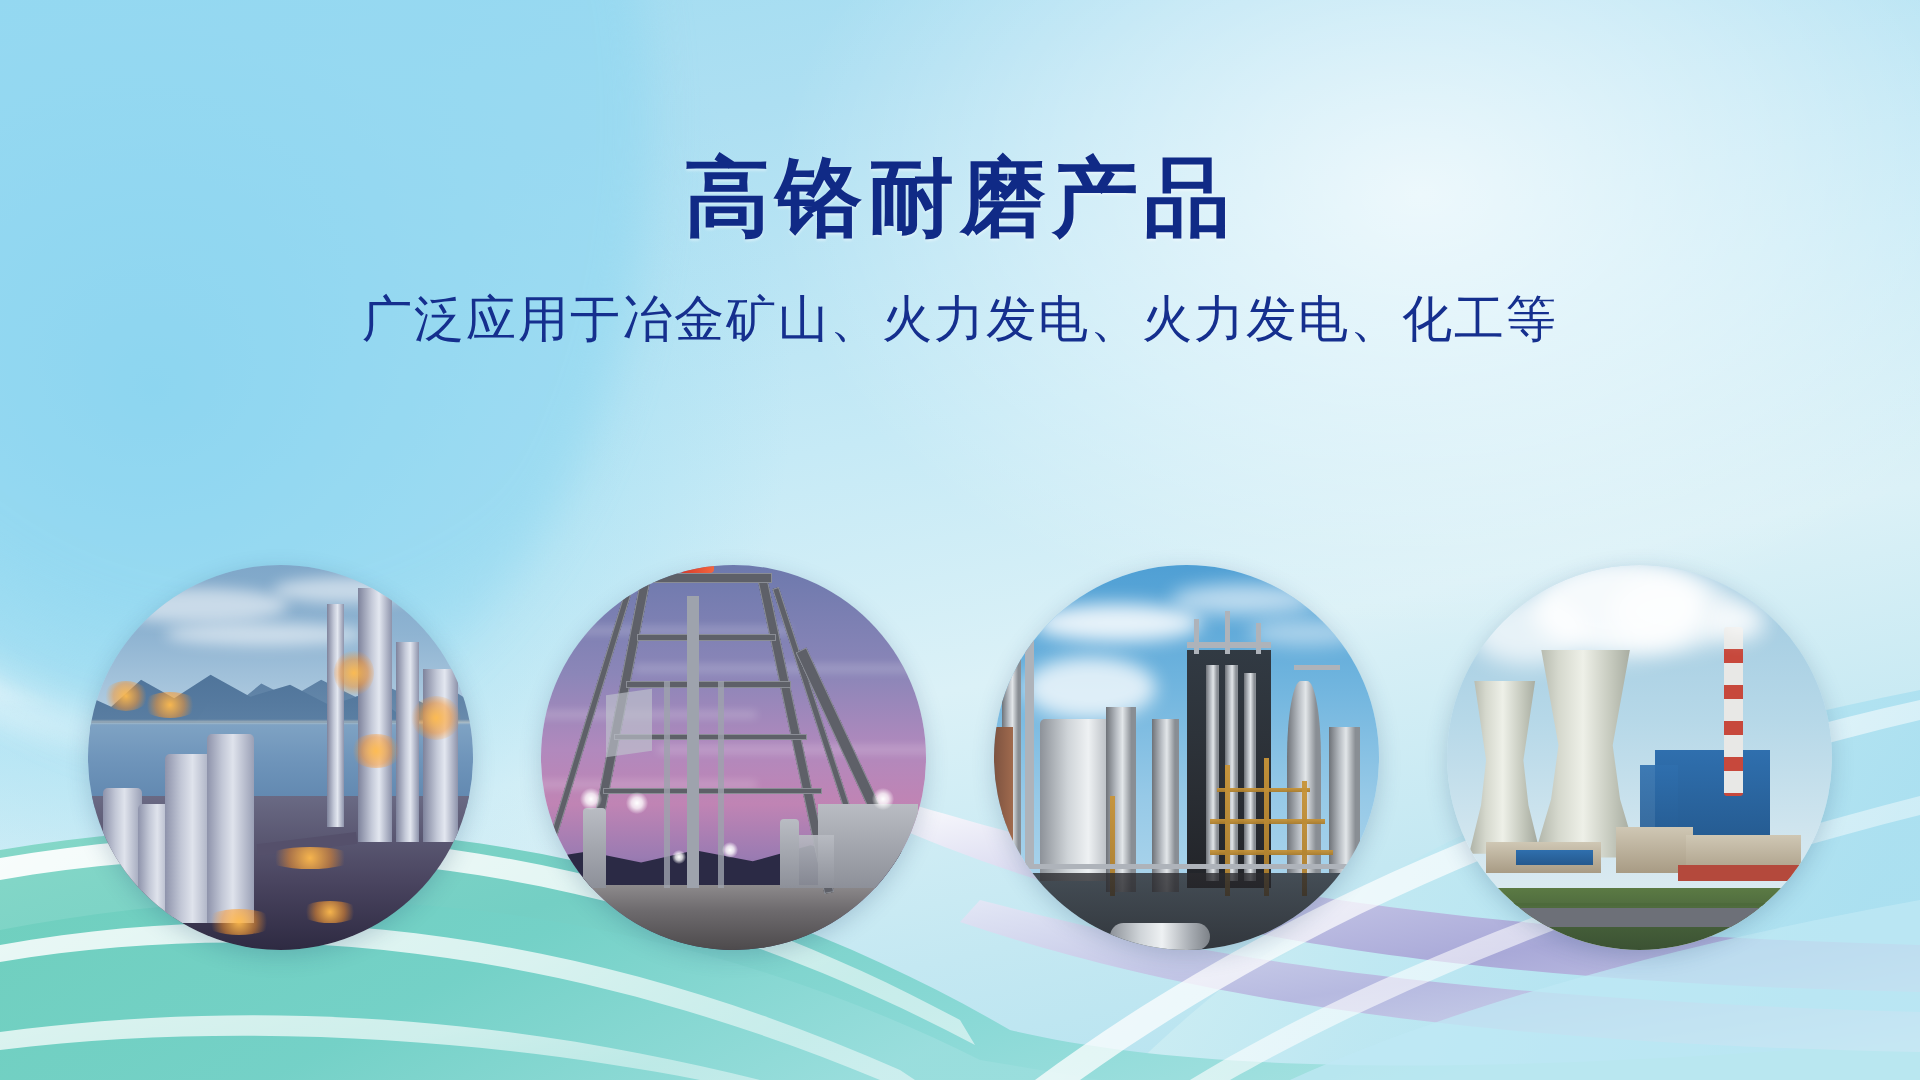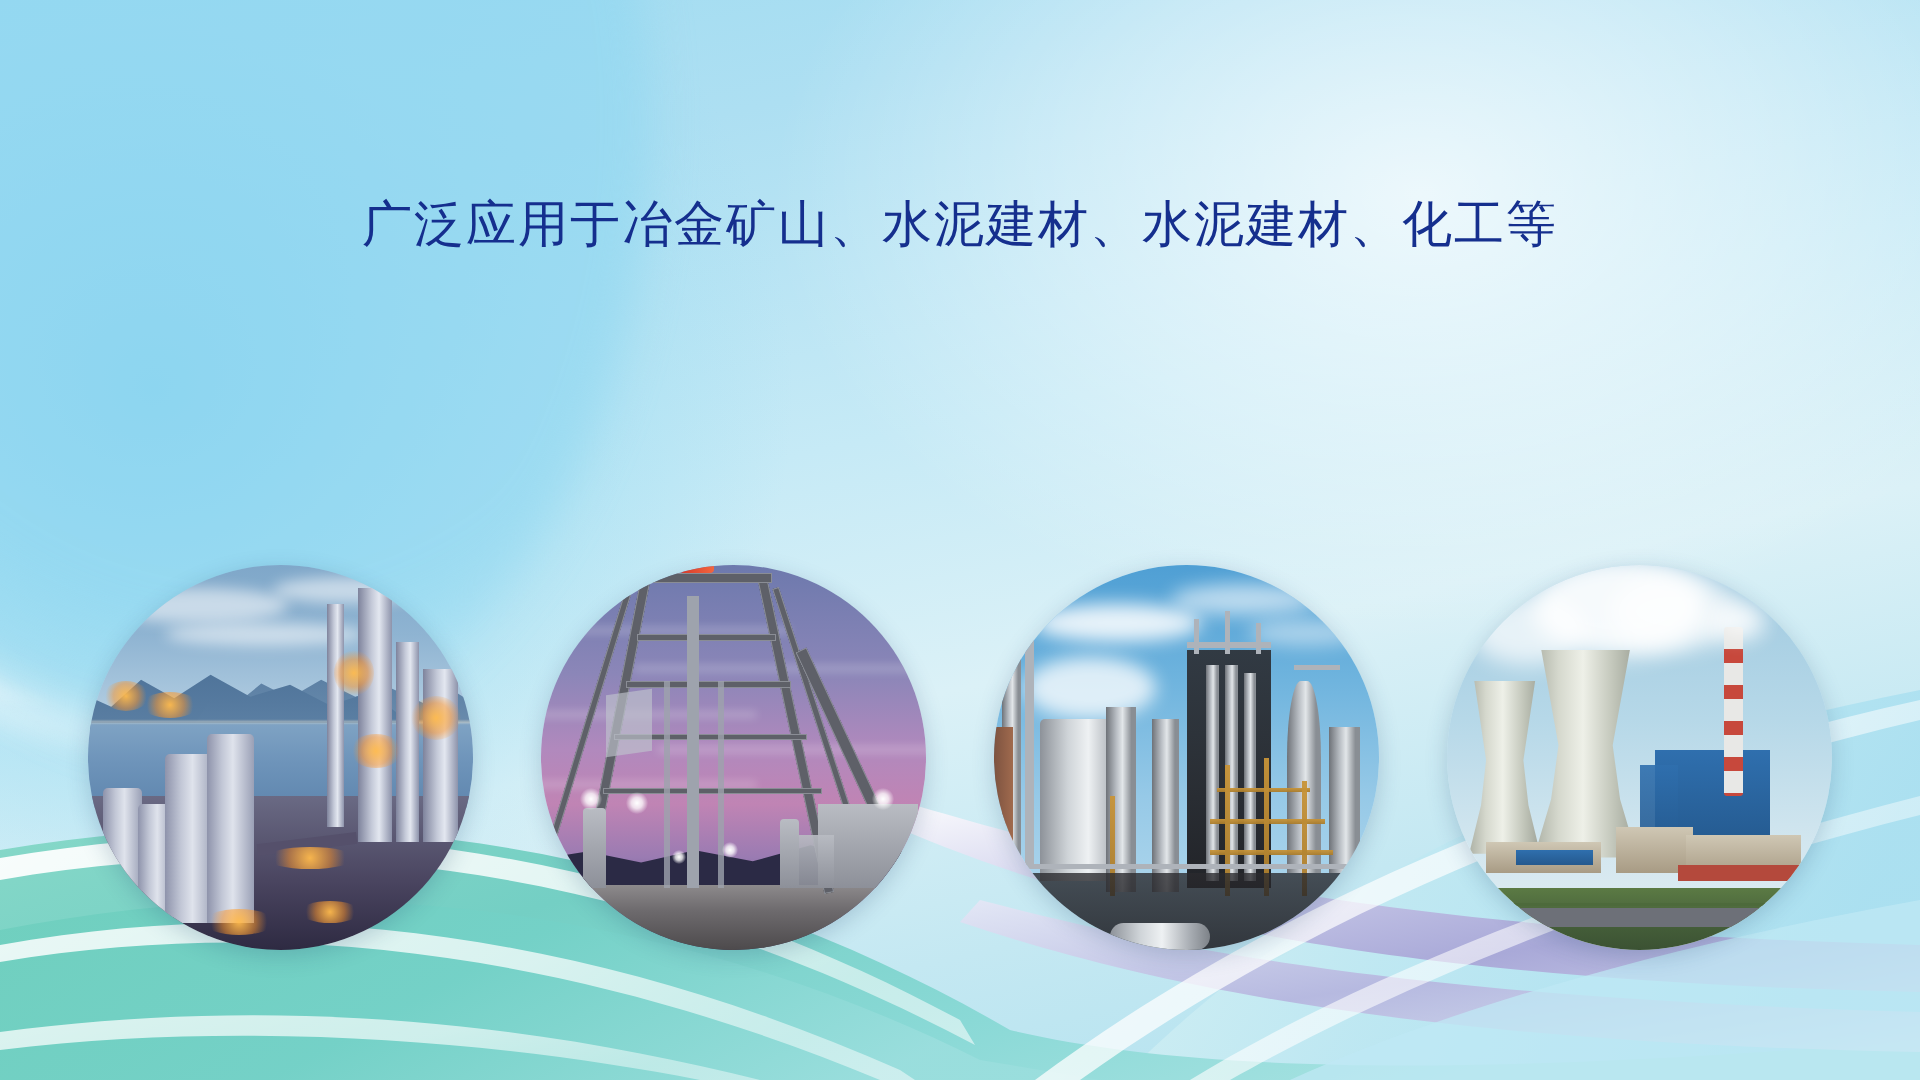--- a/index.html
+++ b/index.html
@@ -305,6 +305,7 @@
   </div>
 
   <div class="headline-wrap">
+    <h1 class="headline">高铬耐磨产品</h1>
     <p class="subhead">广泛应用于冶金矿山、水泥建材、水泥建材、化工等</p>
   </div>
 

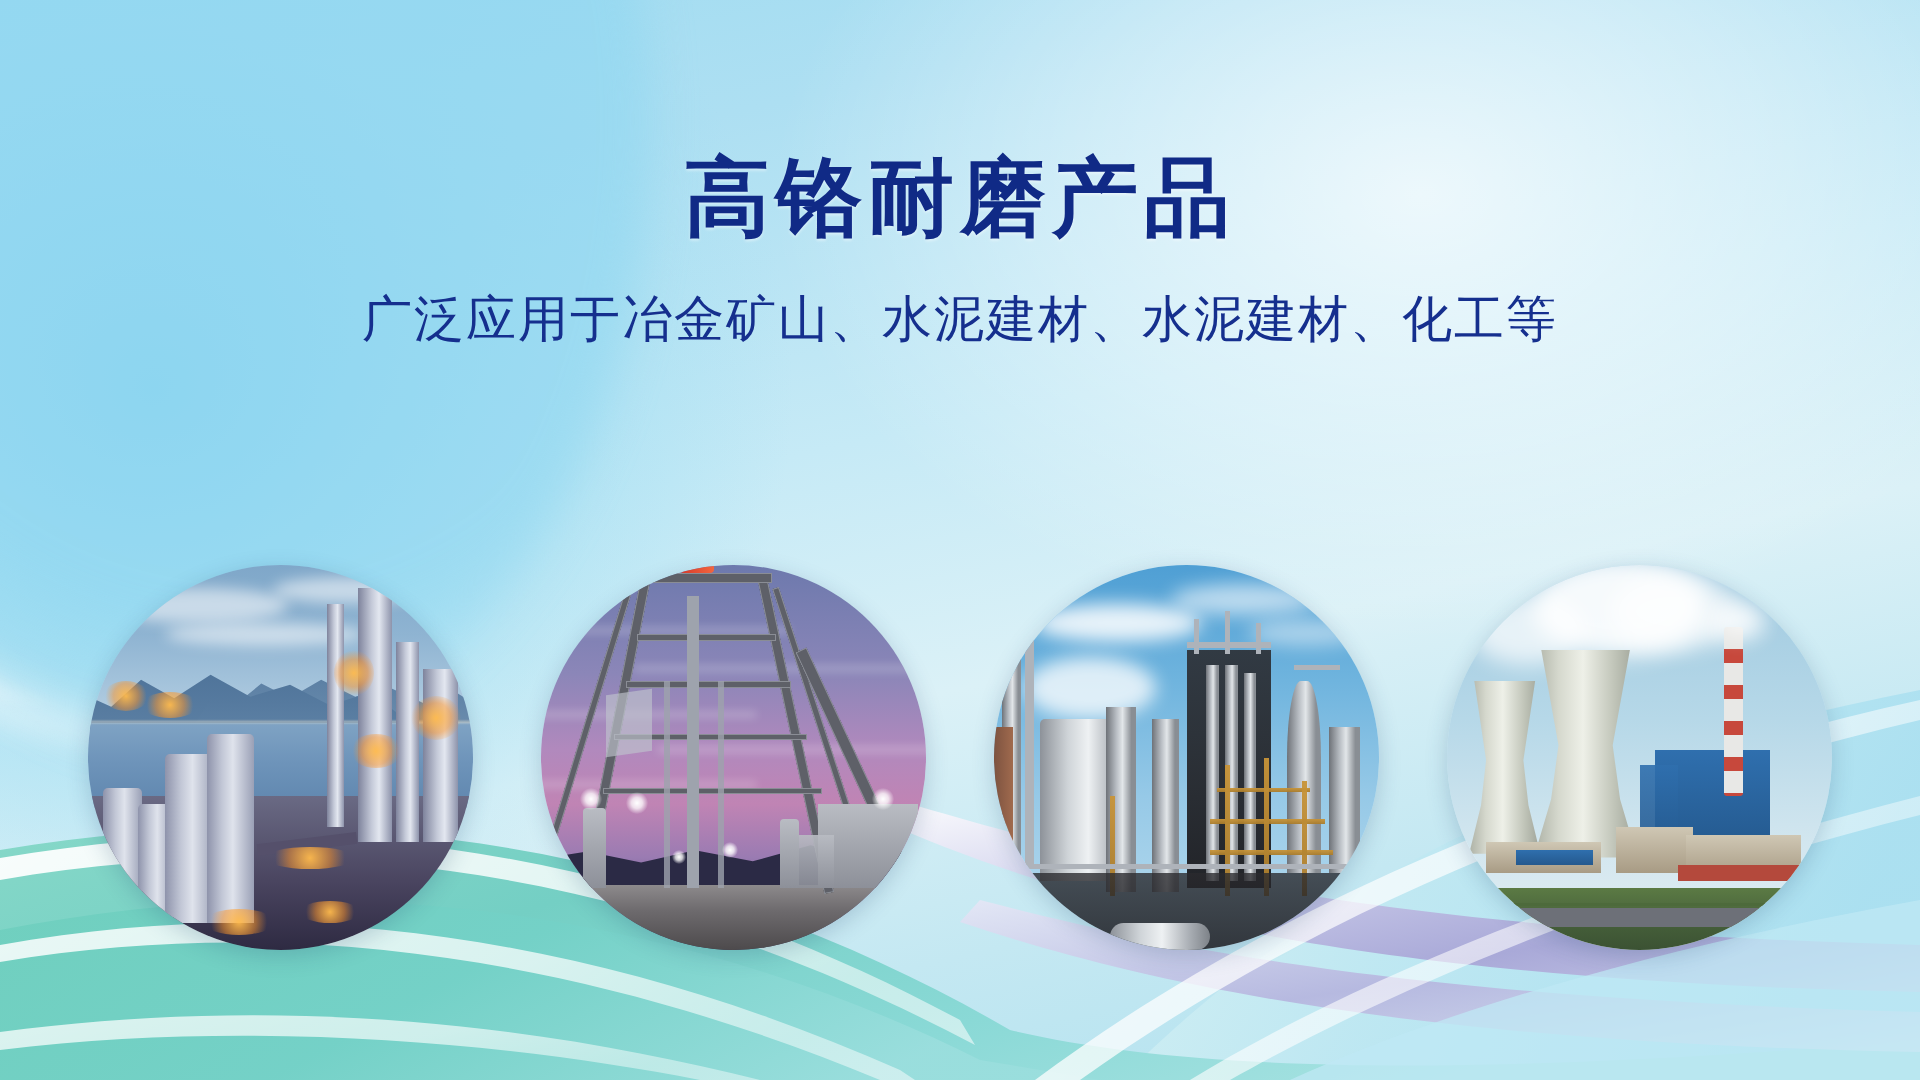--- a/index.html
+++ b/index.html
@@ -306,7 +306,7 @@
 
   <div class="headline-wrap">
     <h1 class="headline">高铬耐磨产品</h1>
-    <p class="subhead">广泛应用于冶金矿山、水泥建材、水泥建材、化工等</p>
+    <p class="subhead">广泛应用于冶金矿山、火力发电、火力发电、化工等</p>
   </div>
 
   <div class="circles">

